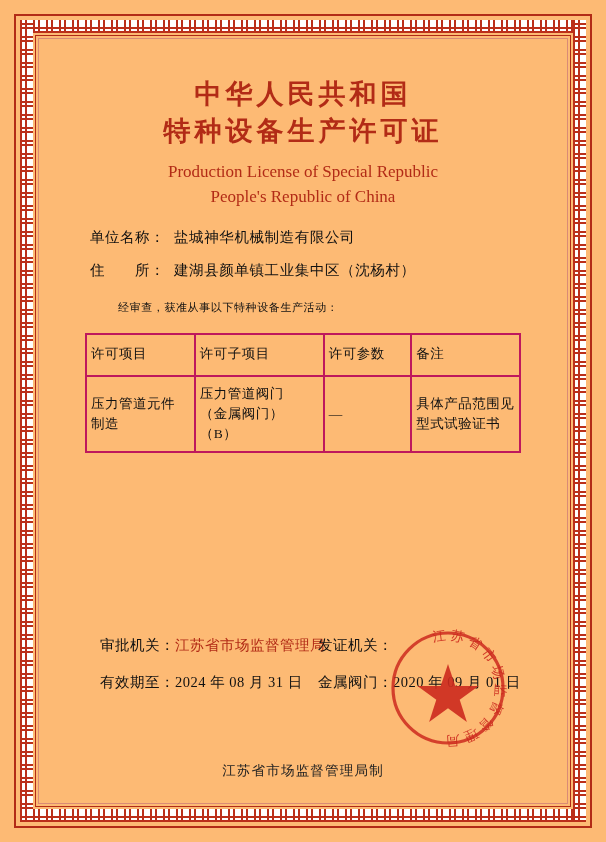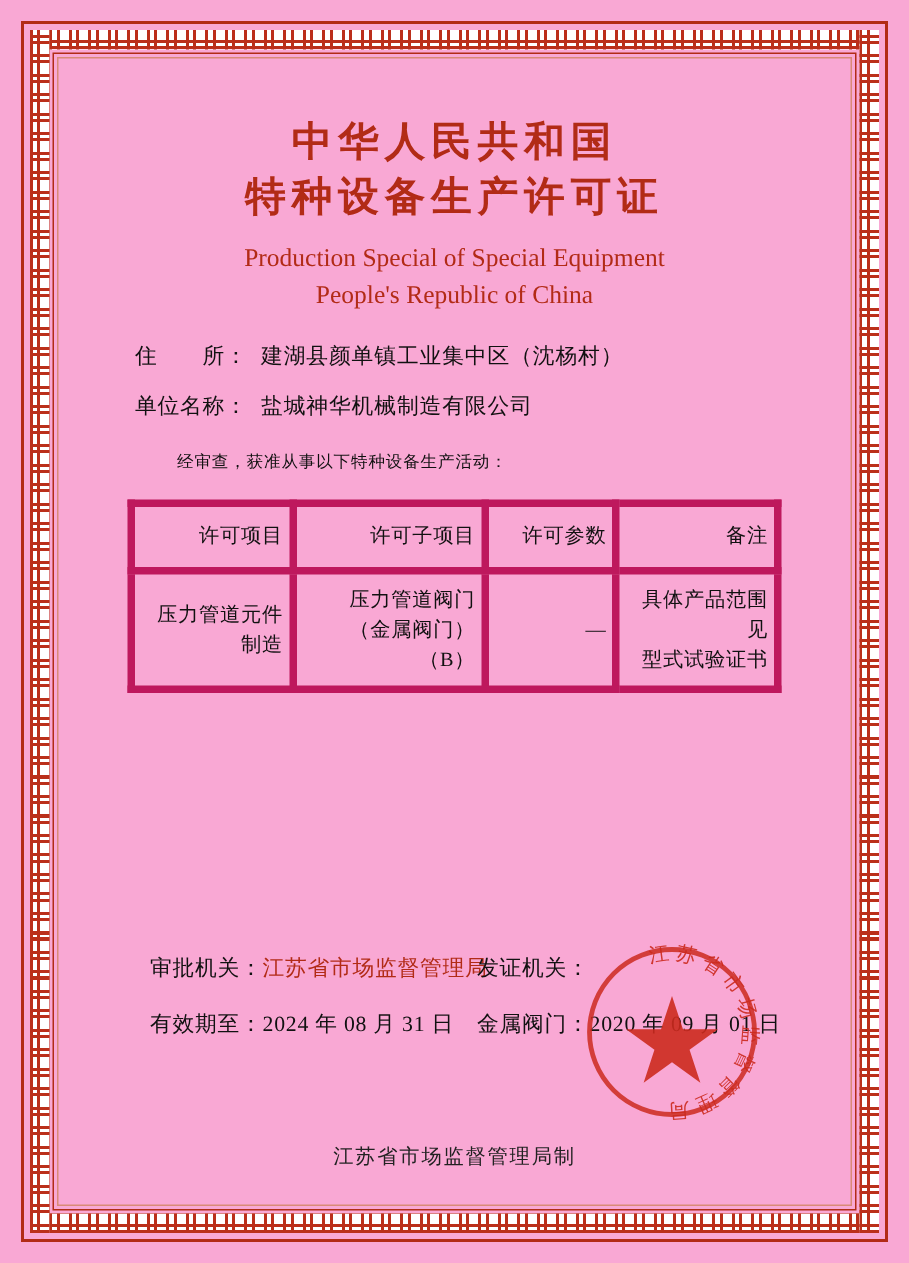--- a/index.html
+++ b/index.html
@@ -21,7 +21,7 @@
     left: 0; top: 0;
     width: 606px;
     height: 842px;
-    background: #f9a8d4;
+    background: #fdba74;
   }
 
   

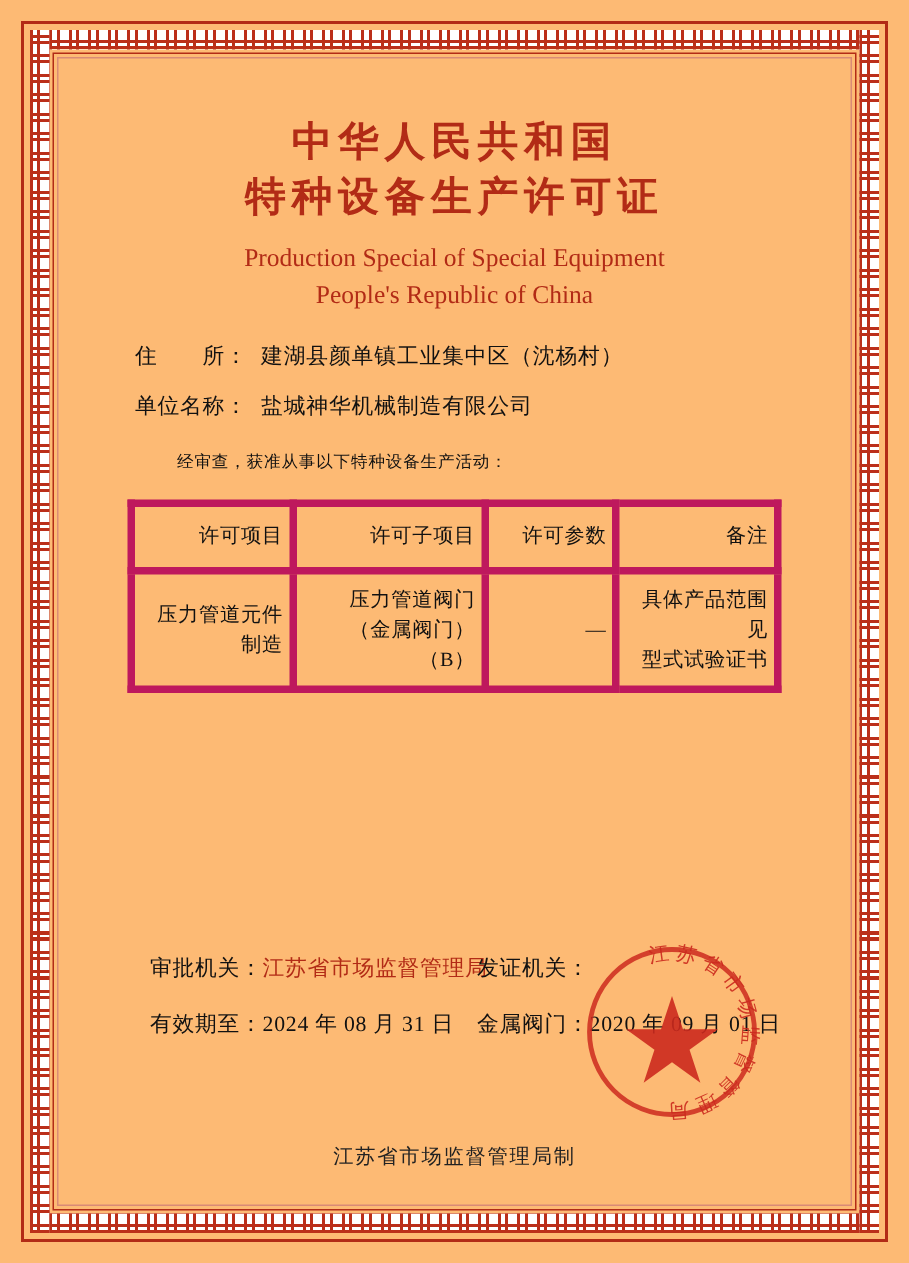--- a/index.html
+++ b/index.html
@@ -233,7 +233,7 @@
     </div>
 
     <div class="title-en">
-      <div>Production Special of Special Equipment</div>
+      <div>Production License of Special Republic</div>
       <div>People's Republic of China</div>
     </div>
 

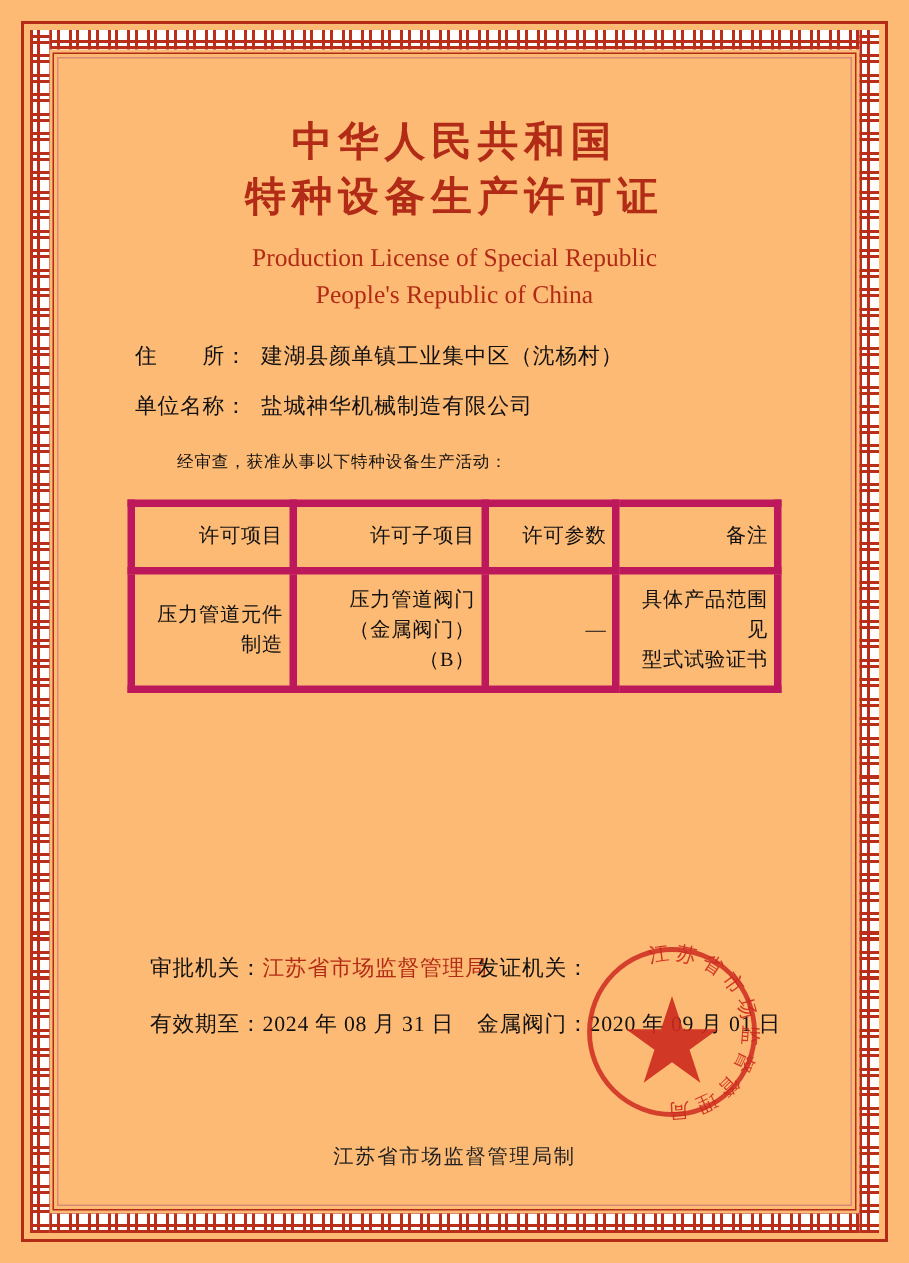--- a/index.html
+++ b/index.html
@@ -240,12 +240,12 @@
 
     <div class="field-list">
       <div class="field-row">
+        <span class="field-label">单位名称：</span>
+        <span class="field-value">盐城神华机械制造有限公司</span>
+      </div>
+      <div class="field-row">
         <span class="field-label">住　　所：</span>
         <span class="field-value">建湖县颜单镇工业集中区（沈杨村）</span>
-      </div>
-      <div class="field-row">
-        <span class="field-label">单位名称：</span>
-        <span class="field-value">盐城神华机械制造有限公司</span>
       </div>
     </div>
 

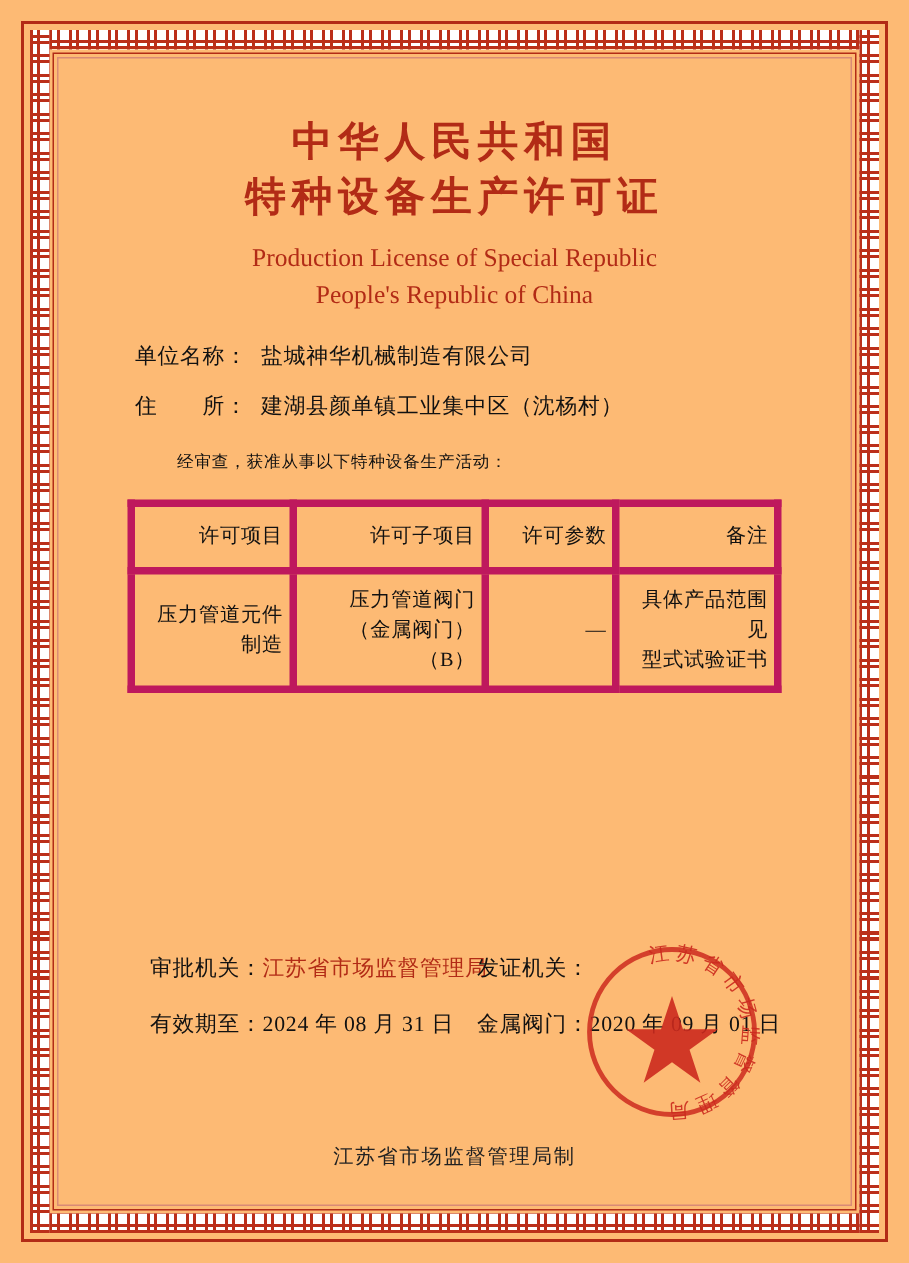--- a/index.html
+++ b/index.html
@@ -146,8 +146,8 @@
   }
   table.license-table th,
   table.license-table td {
-    border: 5px solid #be185d;
-    text-align: right;
+    border: 2px solid #be185d;
+    text-align: left;
     vertical-align: middle;
     padding: 7px 4px;
     line-height: 1.5;

